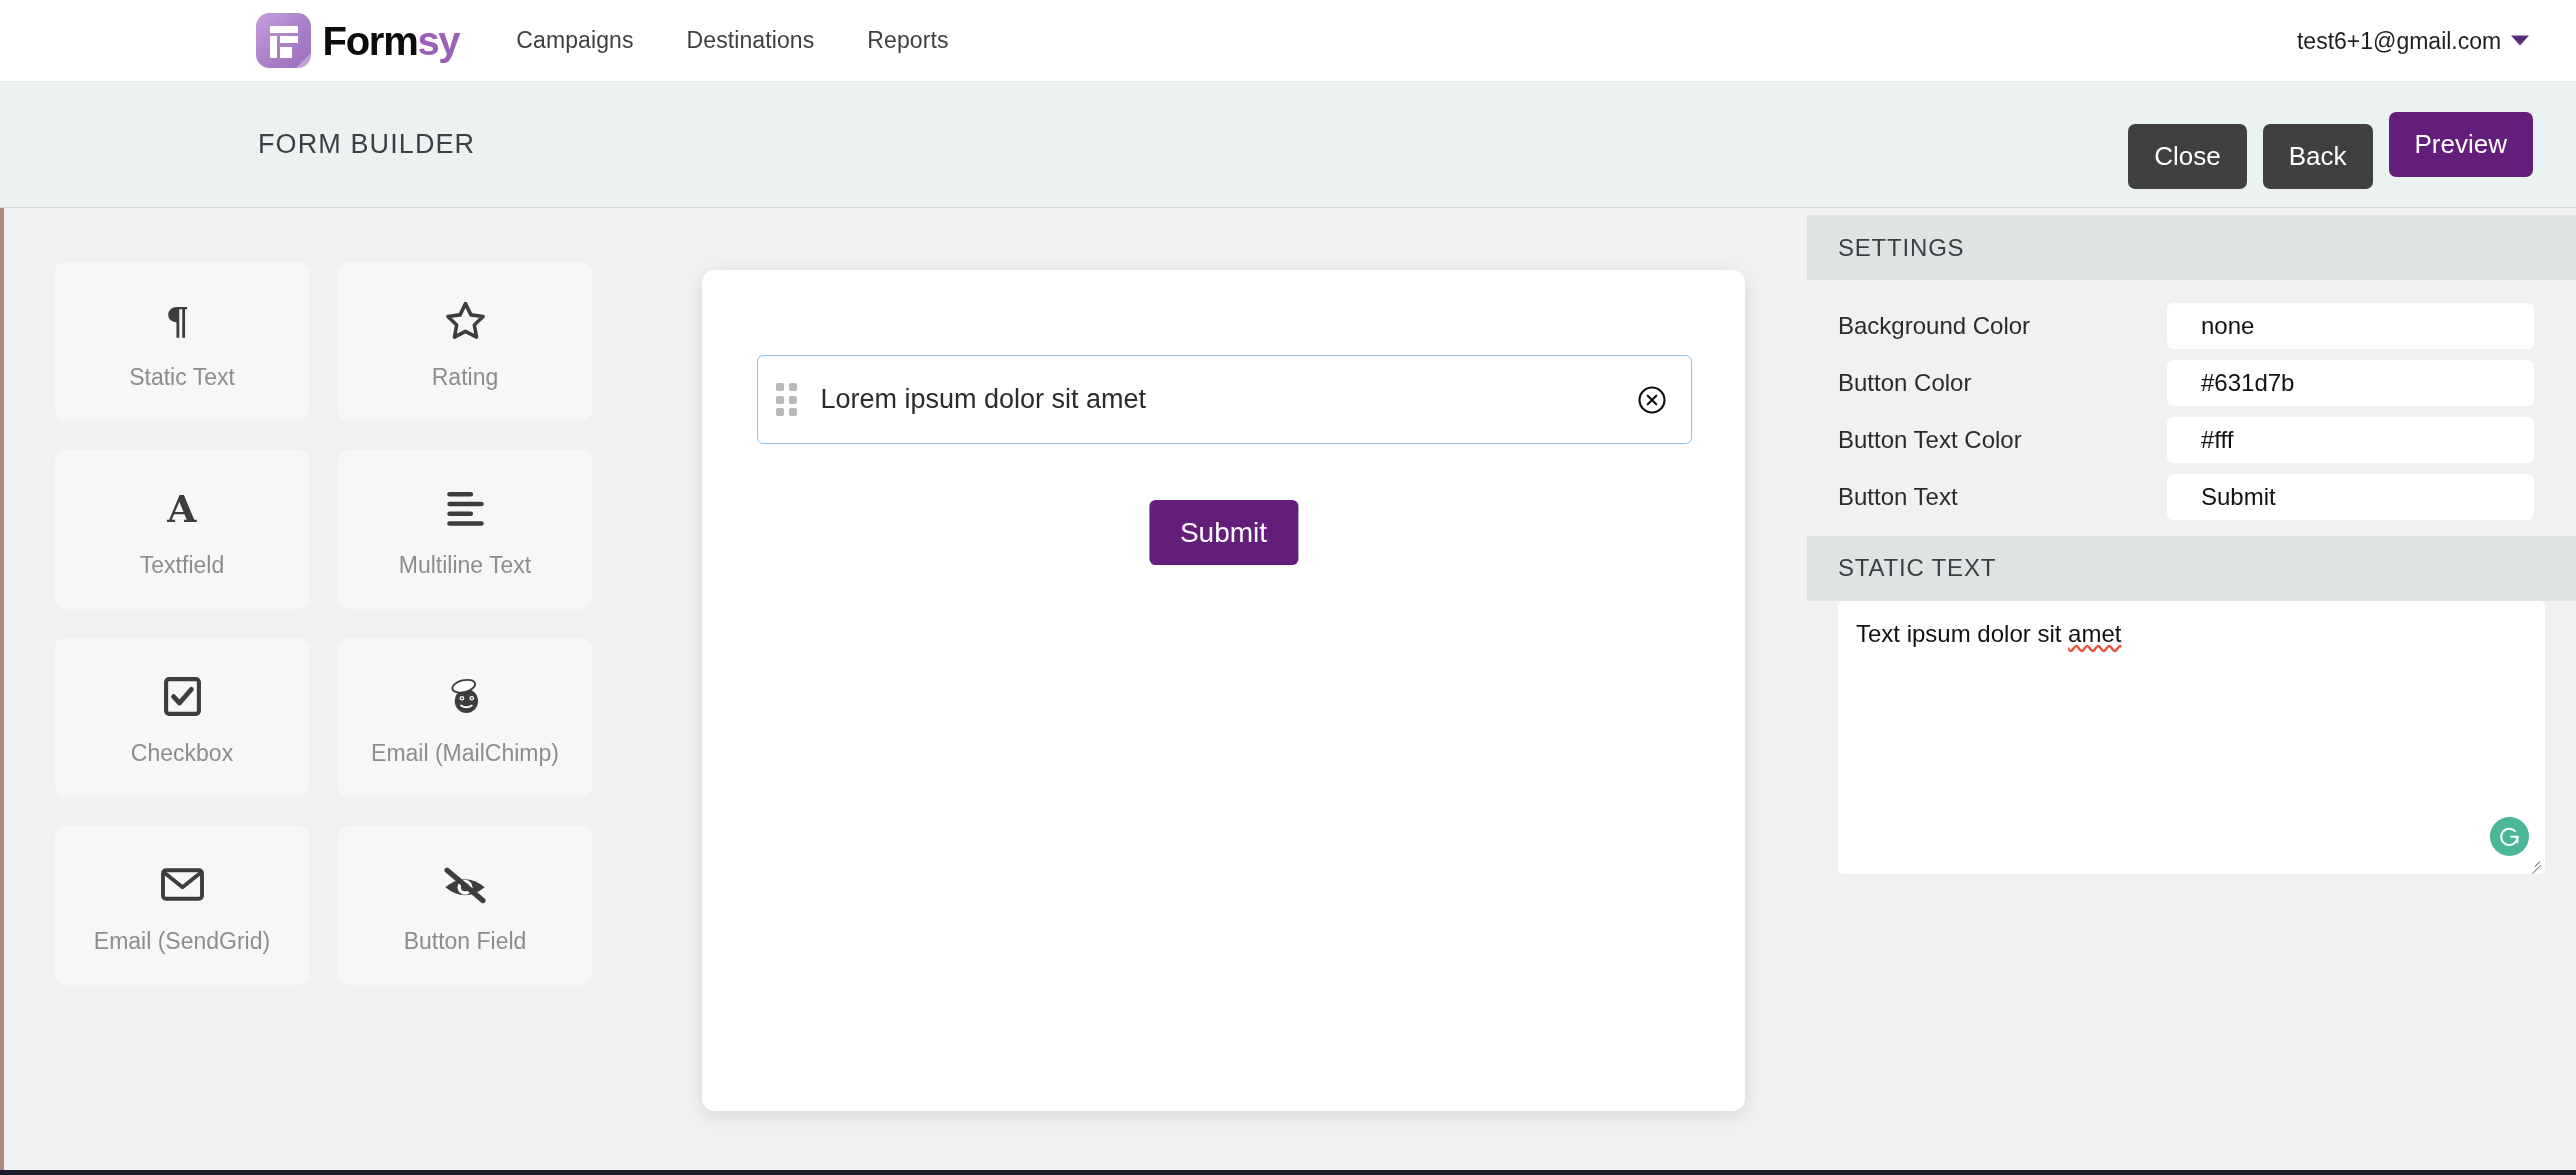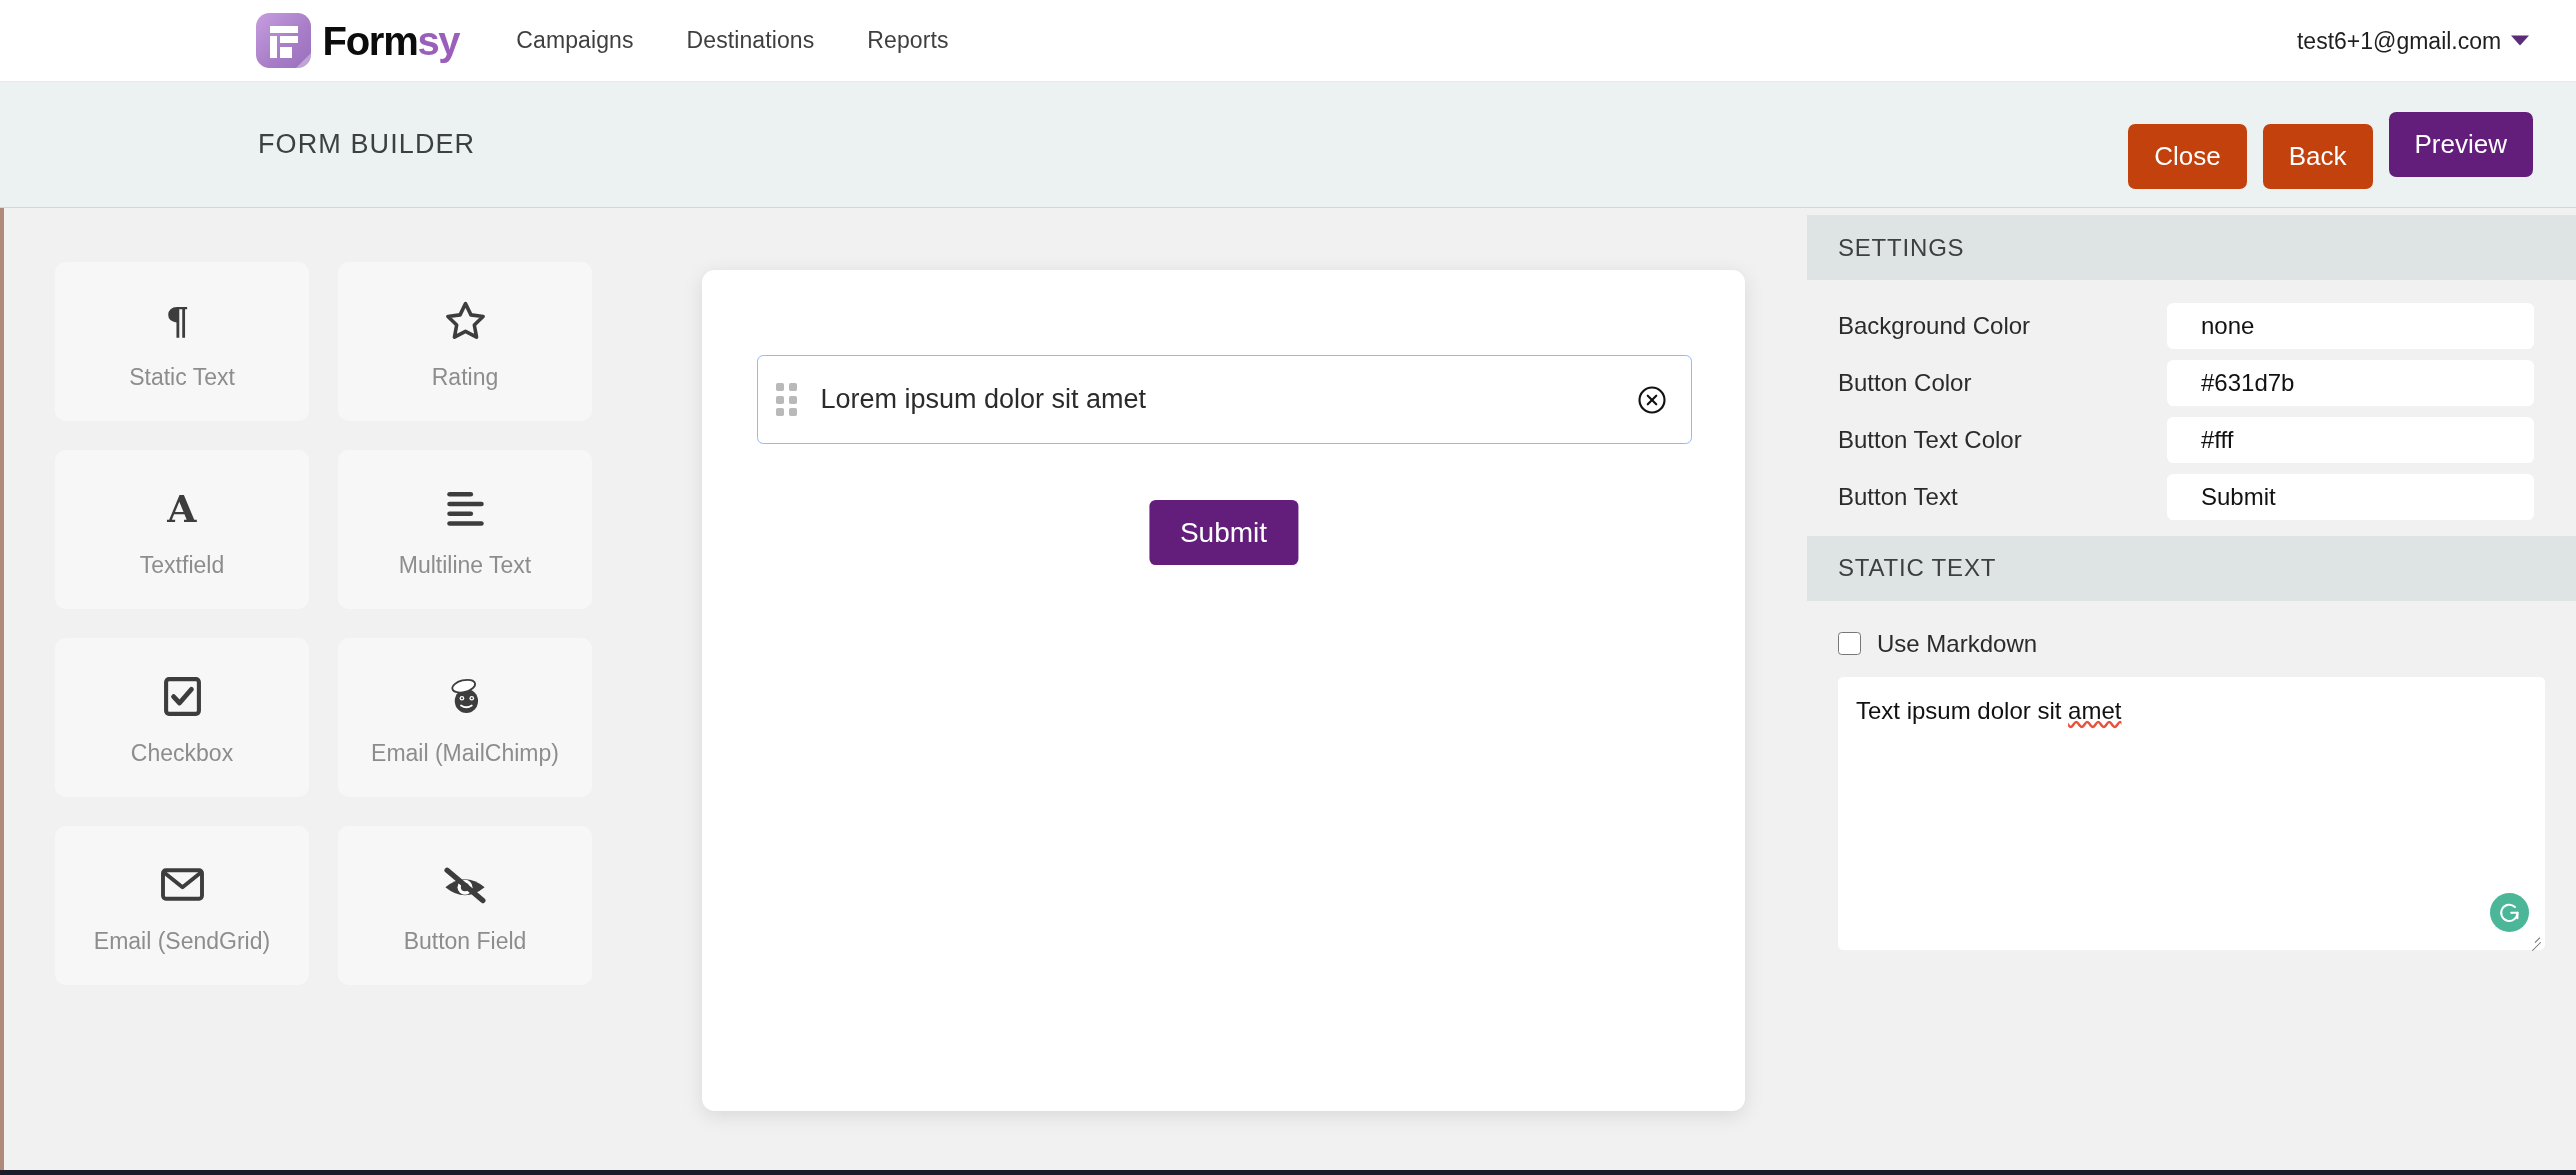--- a/index.html
+++ b/index.html
@@ -57,7 +57,7 @@
   .toolbar-title { margin-left: 258px; font-size: 27px; color: #3c4043; letter-spacing: 1.1px; text-align: center; }
   .toolbar-actions { position: absolute; right: 43px; display: flex; align-items: center; gap: 16px; }
   .btn { border: none; border-radius: 7.2px; font-family: inherit; font-size: 26px; color: #ffffff; cursor: pointer; padding: 0 26px; height: 65px; line-height: 65px; }
-  .btn-secondary { background: #c2410c; margin-top: 24px; }
+  .btn-secondary { background: #404040; margin-top: 24px; }
   .btn-primary { background: #631d7b; }
 
   

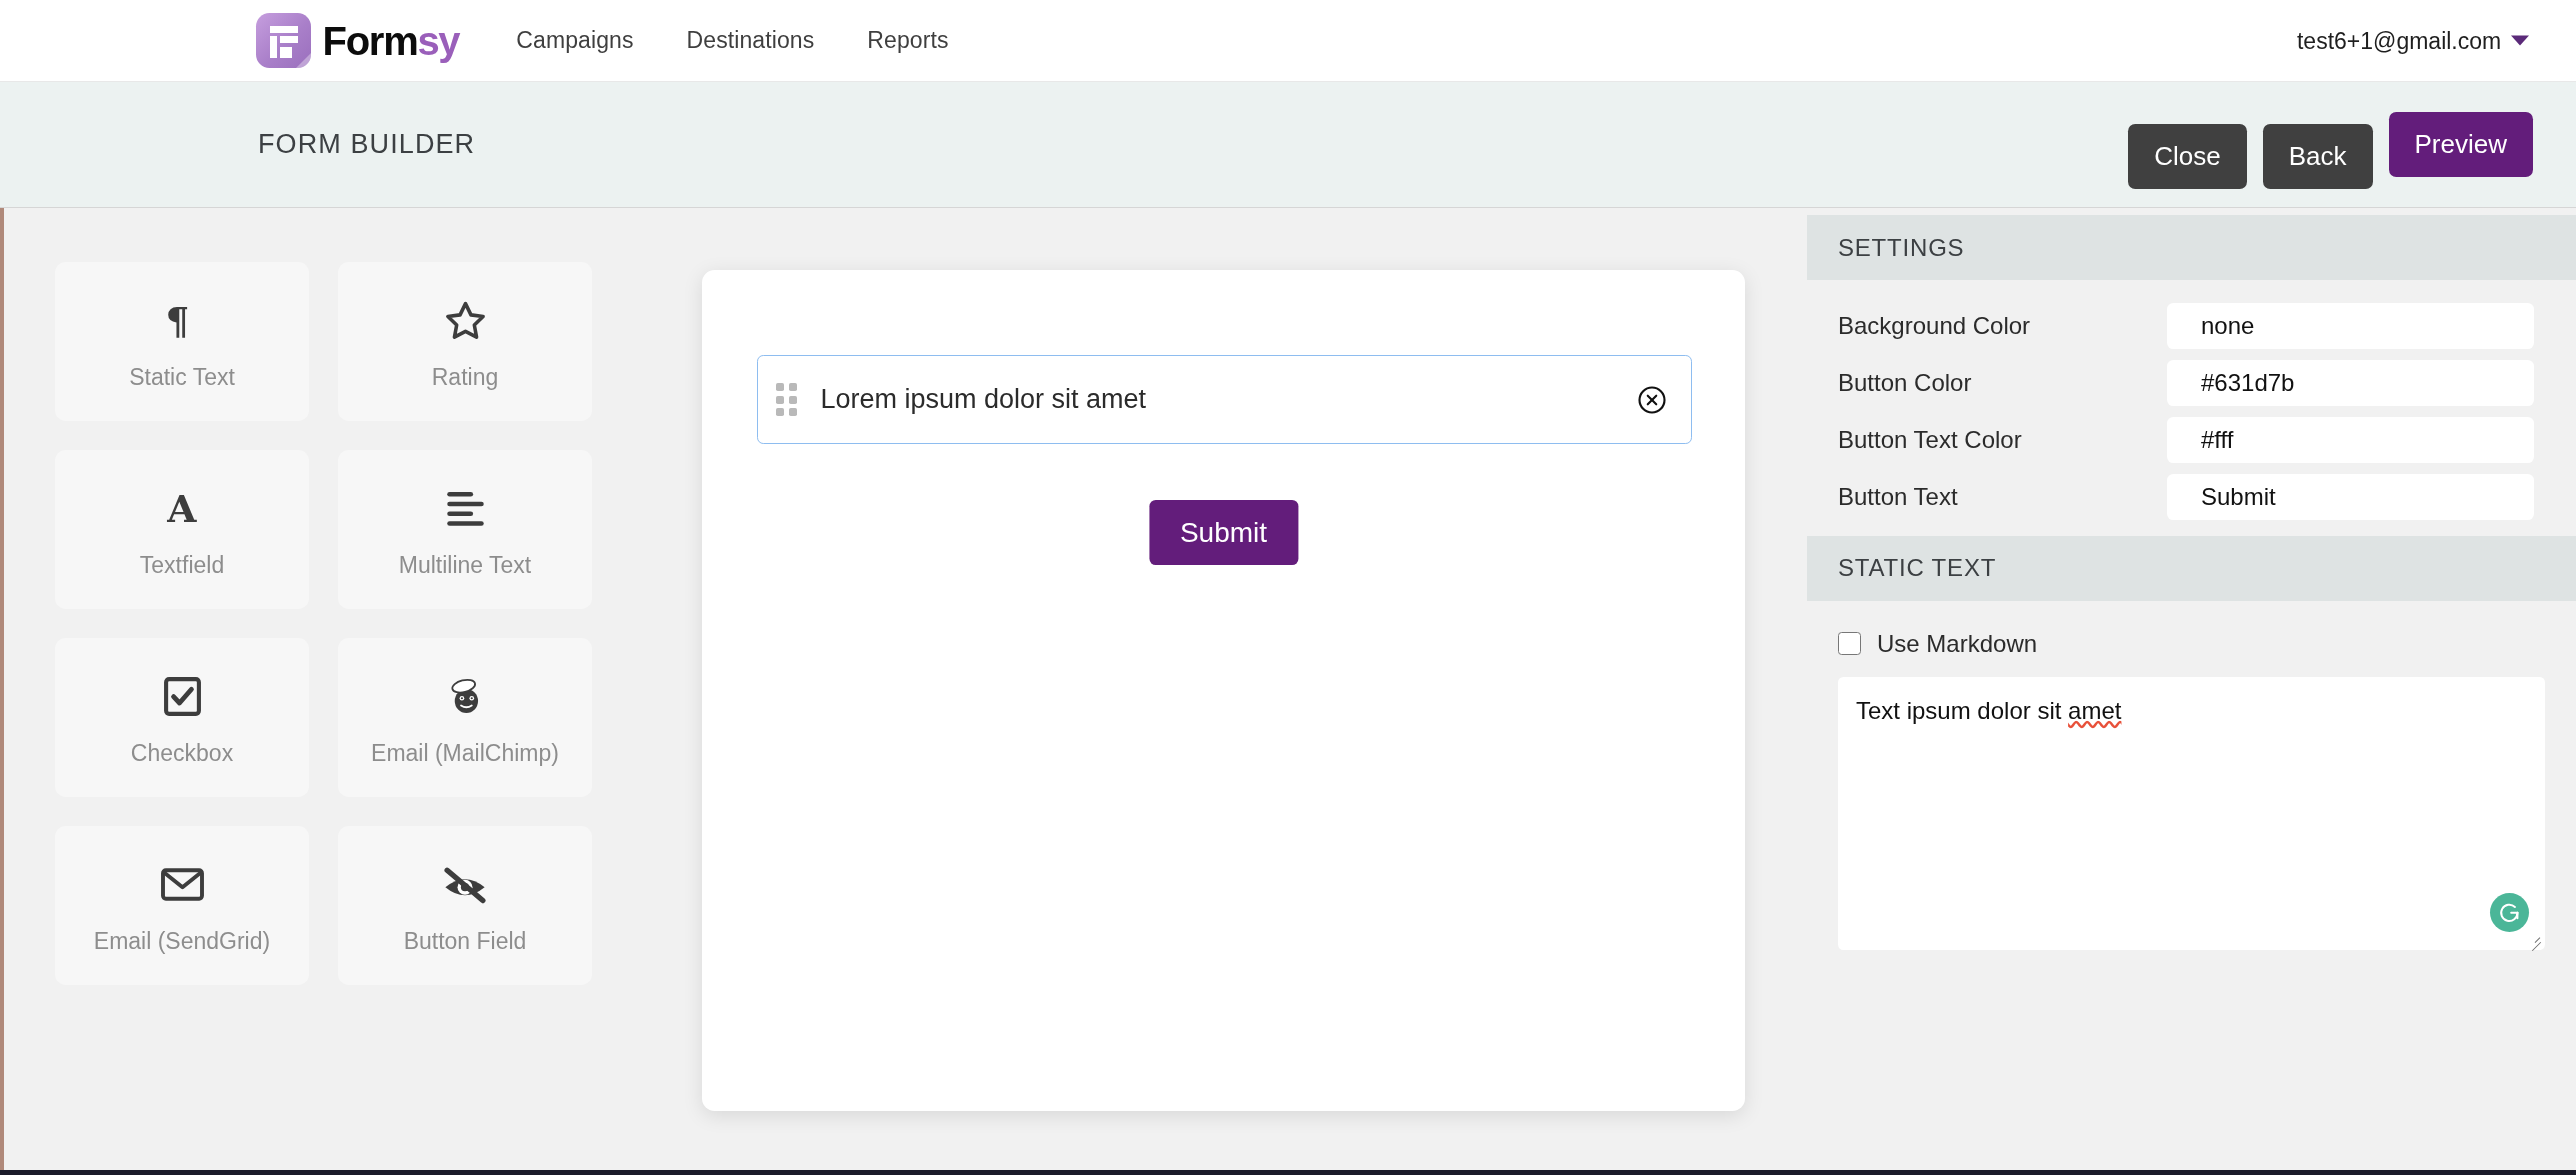--- a/index.html
+++ b/index.html
@@ -314,10 +314,6 @@
         <span>STATIC TEXT</span>
       </div>
 
-      <div class="markdown-row">
-        <span class="cbox"></span>
-        <span class="markdown-label">Use Markdown</span>
-      </div>
 
       <div class="ta-wrap">
         <textarea class="ta" style=""></textarea>

